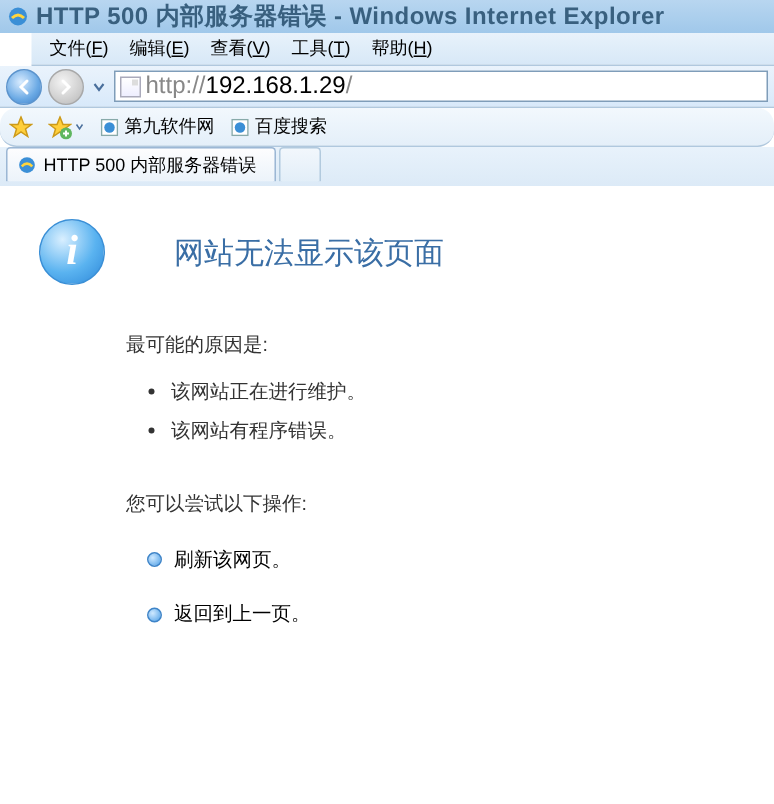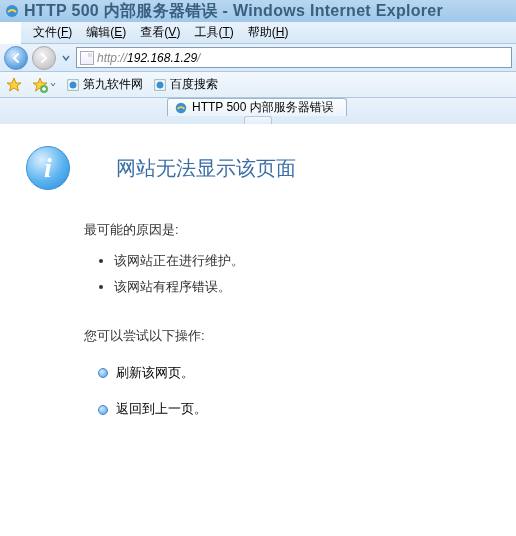--- a/index.html
+++ b/index.html
@@ -24,7 +24,7 @@
   .dd-arrow { width: 12px; display:flex; align-items:center; justify-content:center; color:#4a6f9c; }
   .address { flex: 1; height: 21px; background: #fff; border: 1px solid #7f9db9; display: flex; align-items: center; padding: 0 2px; }
   .address .page-icon { width: 16px; height: 16px; margin-right: 2px; display:flex; align-items:center; justify-content:center; }
-  .address-url { flex: 1; font-family: Tahoma, sans-serif; font-size: 12px; color: #888; white-space: pre; font-style: italic; }
+  .address-url { flex: 1; font-family: Tahoma, sans-serif; font-size: 16px; color: #888; white-space: pre; }
   .address-url .host { color: #000; }
 
   

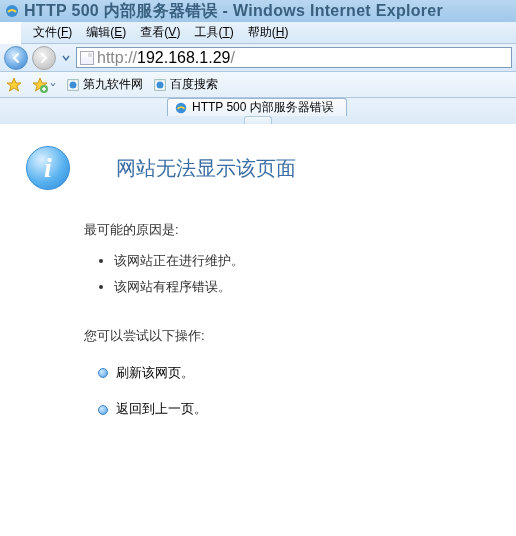--- a/index.html
+++ b/index.html
@@ -28,7 +28,7 @@
   .address-url .host { color: #000; }
 
   
-  .links-bar { height: 26px; background: linear-gradient(#f2f8fd, #e4eff9); display: flex; align-items: center; padding: 0 6px; gap: 10px; border-bottom: 1px solid #b0c8de; }
+  .links-bar { height: 26px; background: linear-gradient(#f2f8fd, #e4eff9); display: flex; align-items: center; padding: 0 6px; gap: 10px; border-bottom: 1px solid #b0c8de; border-radius: 11px; }
   .fav-star { display:flex; gap:2px; align-items:center; }
   .link-item { display: flex; align-items: center; gap: 3px; cursor: default; }
 

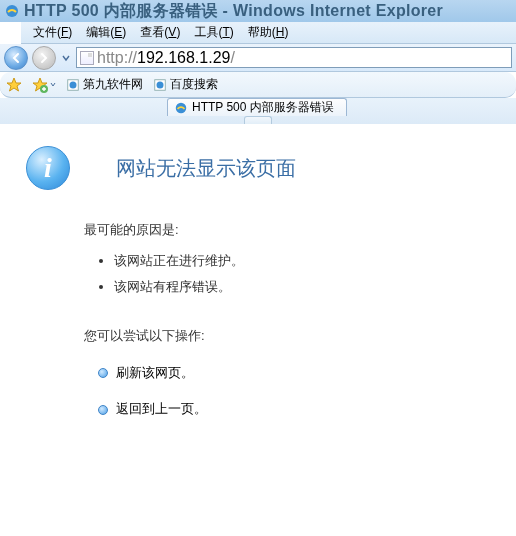--- a/index.html
+++ b/index.html
@@ -33,7 +33,7 @@
   .link-item { display: flex; align-items: center; gap: 3px; cursor: default; }
 
   
-  .tab-strip { height: 26px; background: linear-gradient(#e8f2fb, #dceaf7); display: flex; align-items: center; padding: 0 4px; flex-direction: column; }
+  .tab-strip { height: 26px; background: linear-gradient(#e8f2fb, #dceaf7); display: flex; align-items: flex-start; padding: 0 4px; }
   .tab { height: 23px; min-width: 180px; background: linear-gradient(#fdfdfe, #ecf3fa); border: 1px solid #9cb7d4; border-bottom: none; border-radius: 3px 3px 0 0; display: flex; align-items: center; padding: 0 6px; gap: 4px; margin-right: 2px; }
   .tab-blank { height: 23px; width: 28px; background: linear-gradient(#f2f7fc, #e2eef8); border: 1px solid #b2cade; border-bottom: none; border-radius: 3px 3px 0 0; }
 

